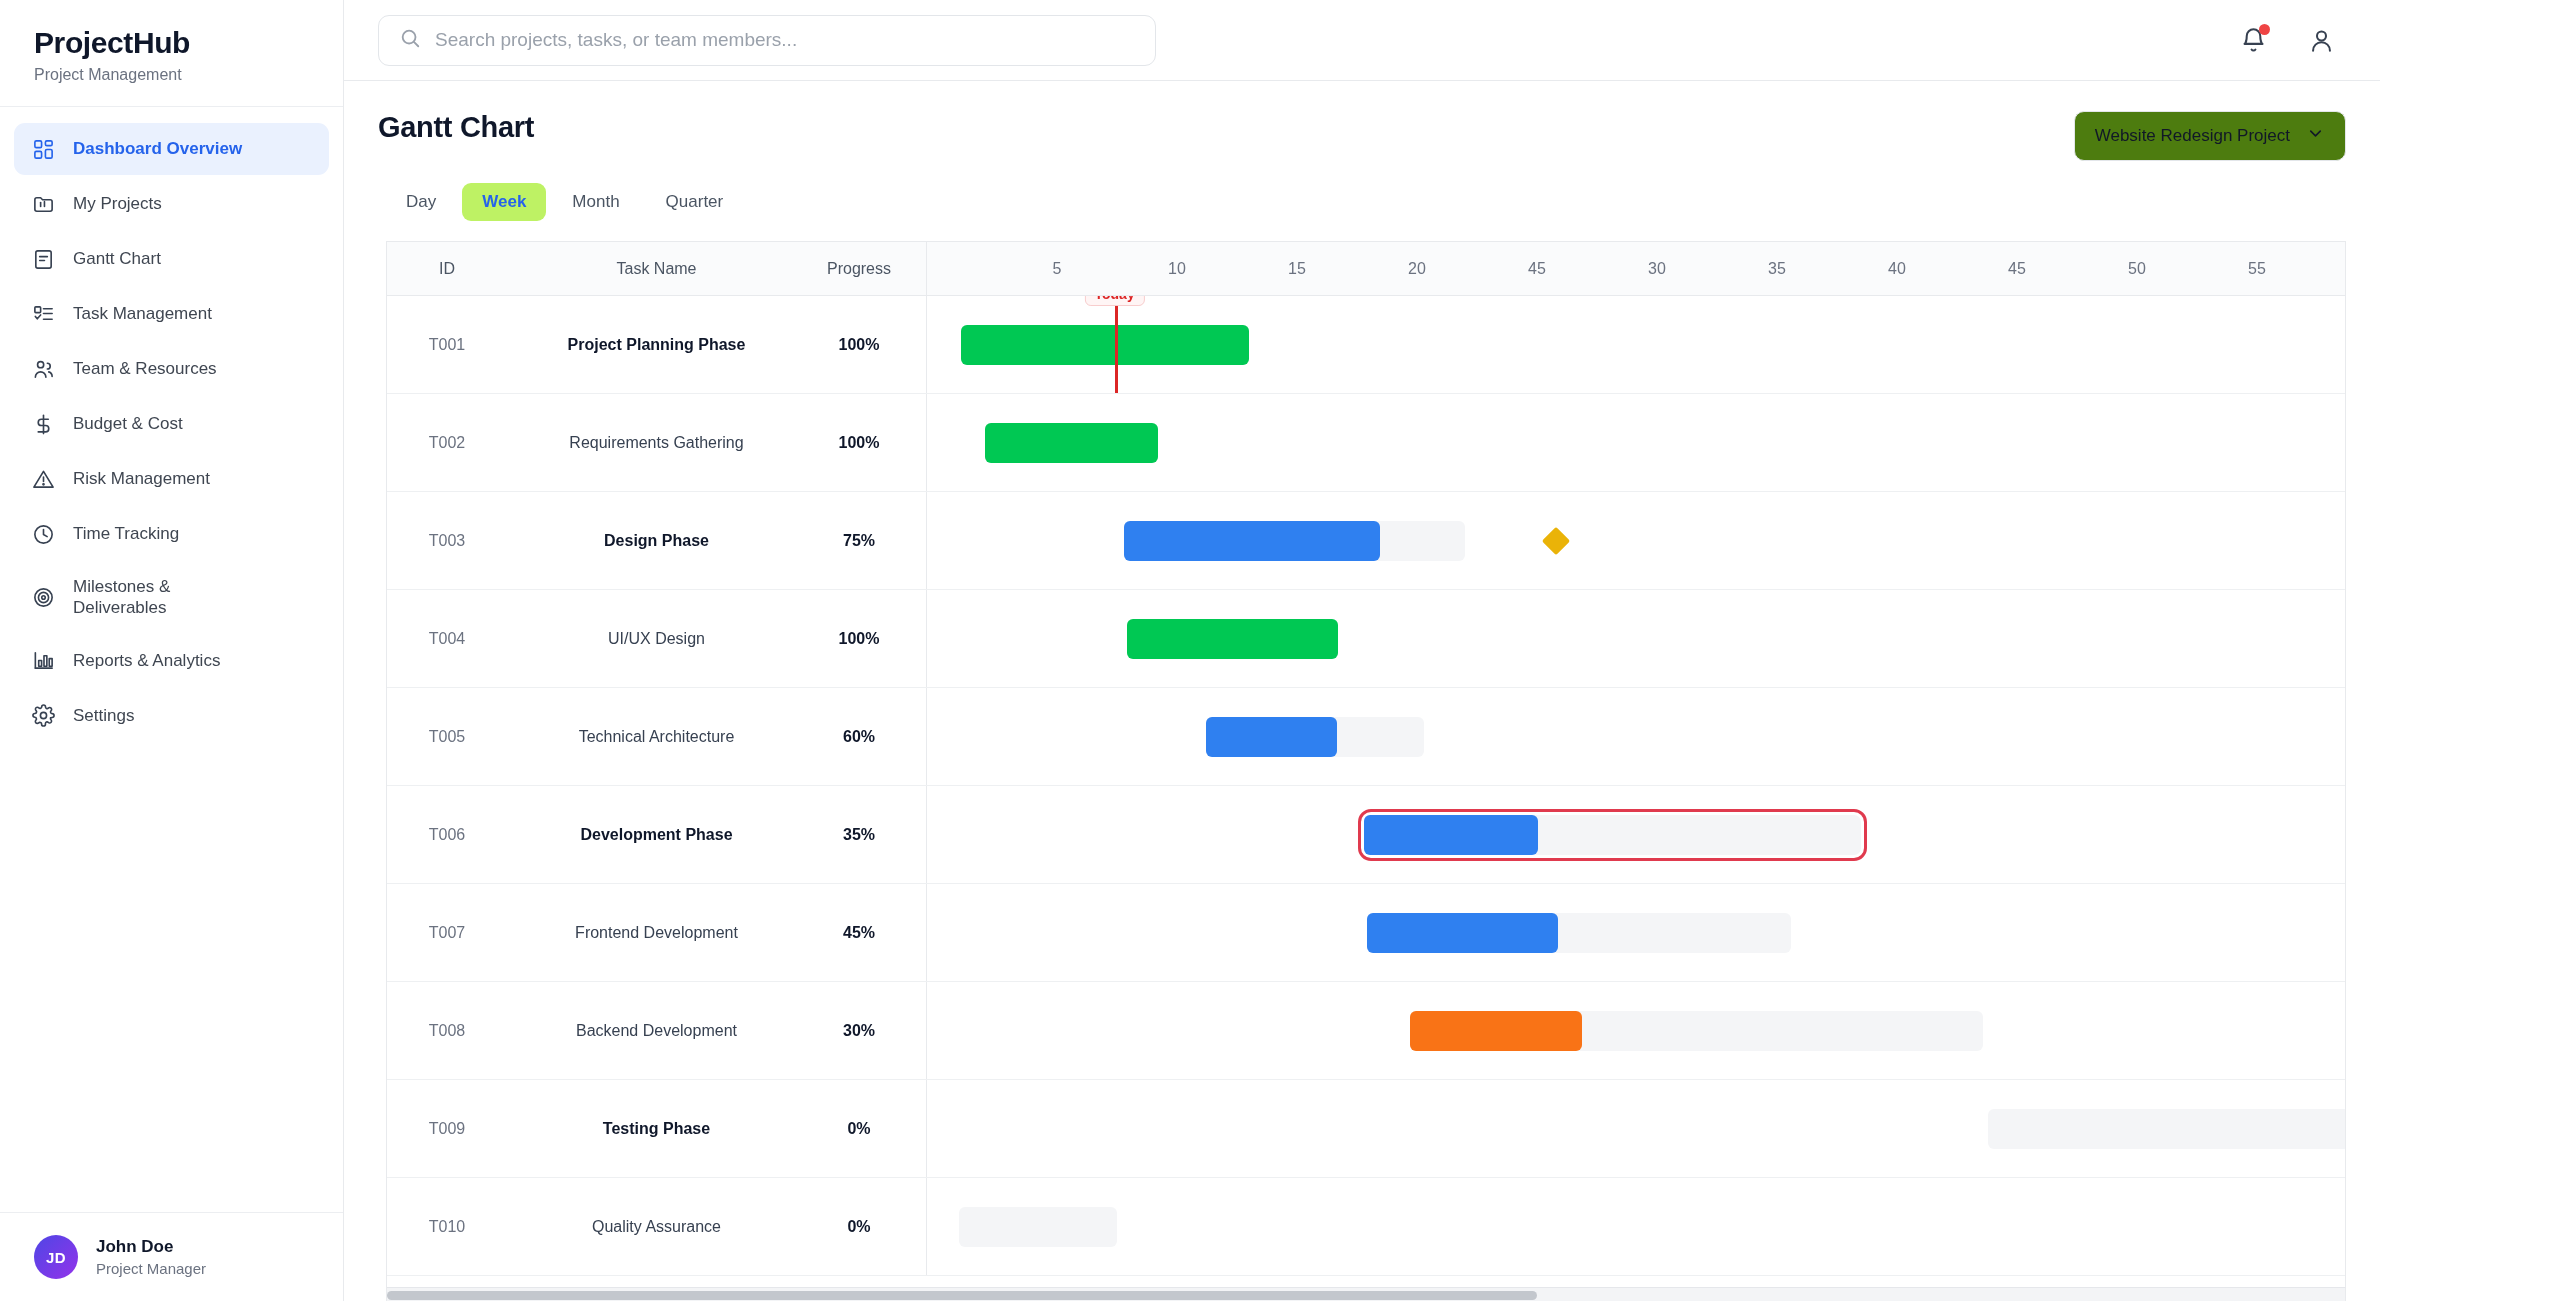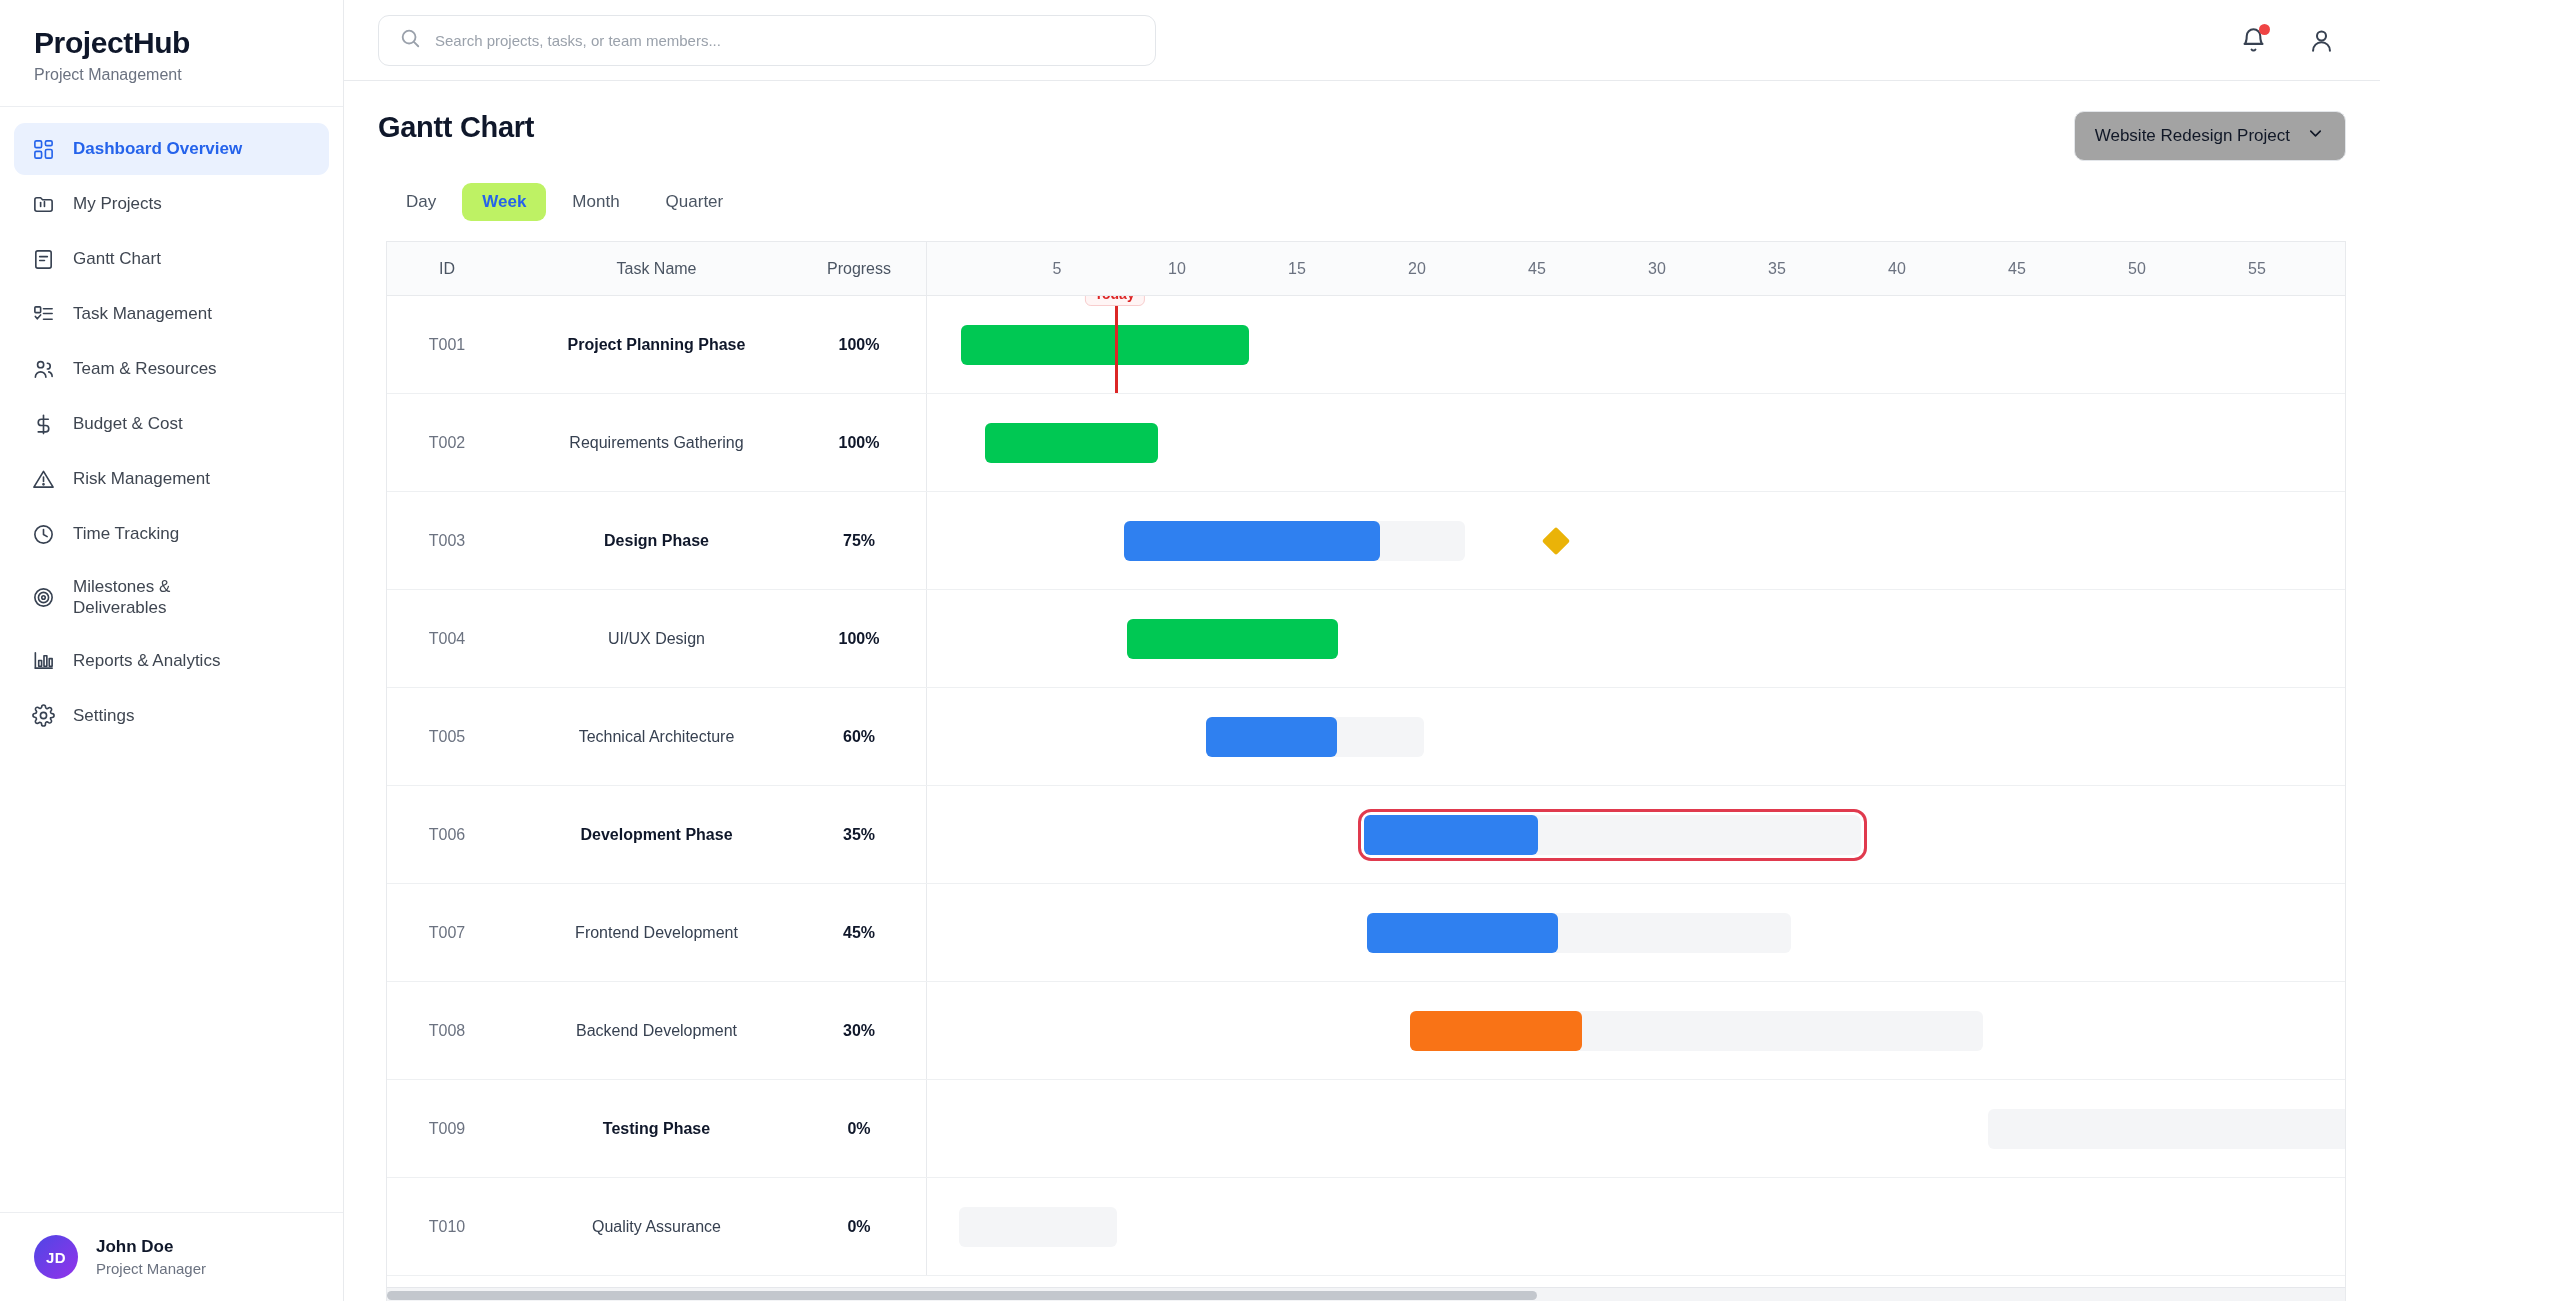--- a/index.html
+++ b/index.html
@@ -83,7 +83,7 @@
   .search-input {
     border: 0; outline: 0; flex: 1 1 auto;
     font-family: "Liberation Sans", sans-serif;
-    font-size: 15px; color: #111827; background: transparent;
+    font-size: 19px; color: #111827; background: transparent;
   }
   .search-input::placeholder { color: #9aa1ab; }
   .topbar-right { margin-left: auto; display: flex; align-items: center; gap: 34px; padding-right: 8px; }

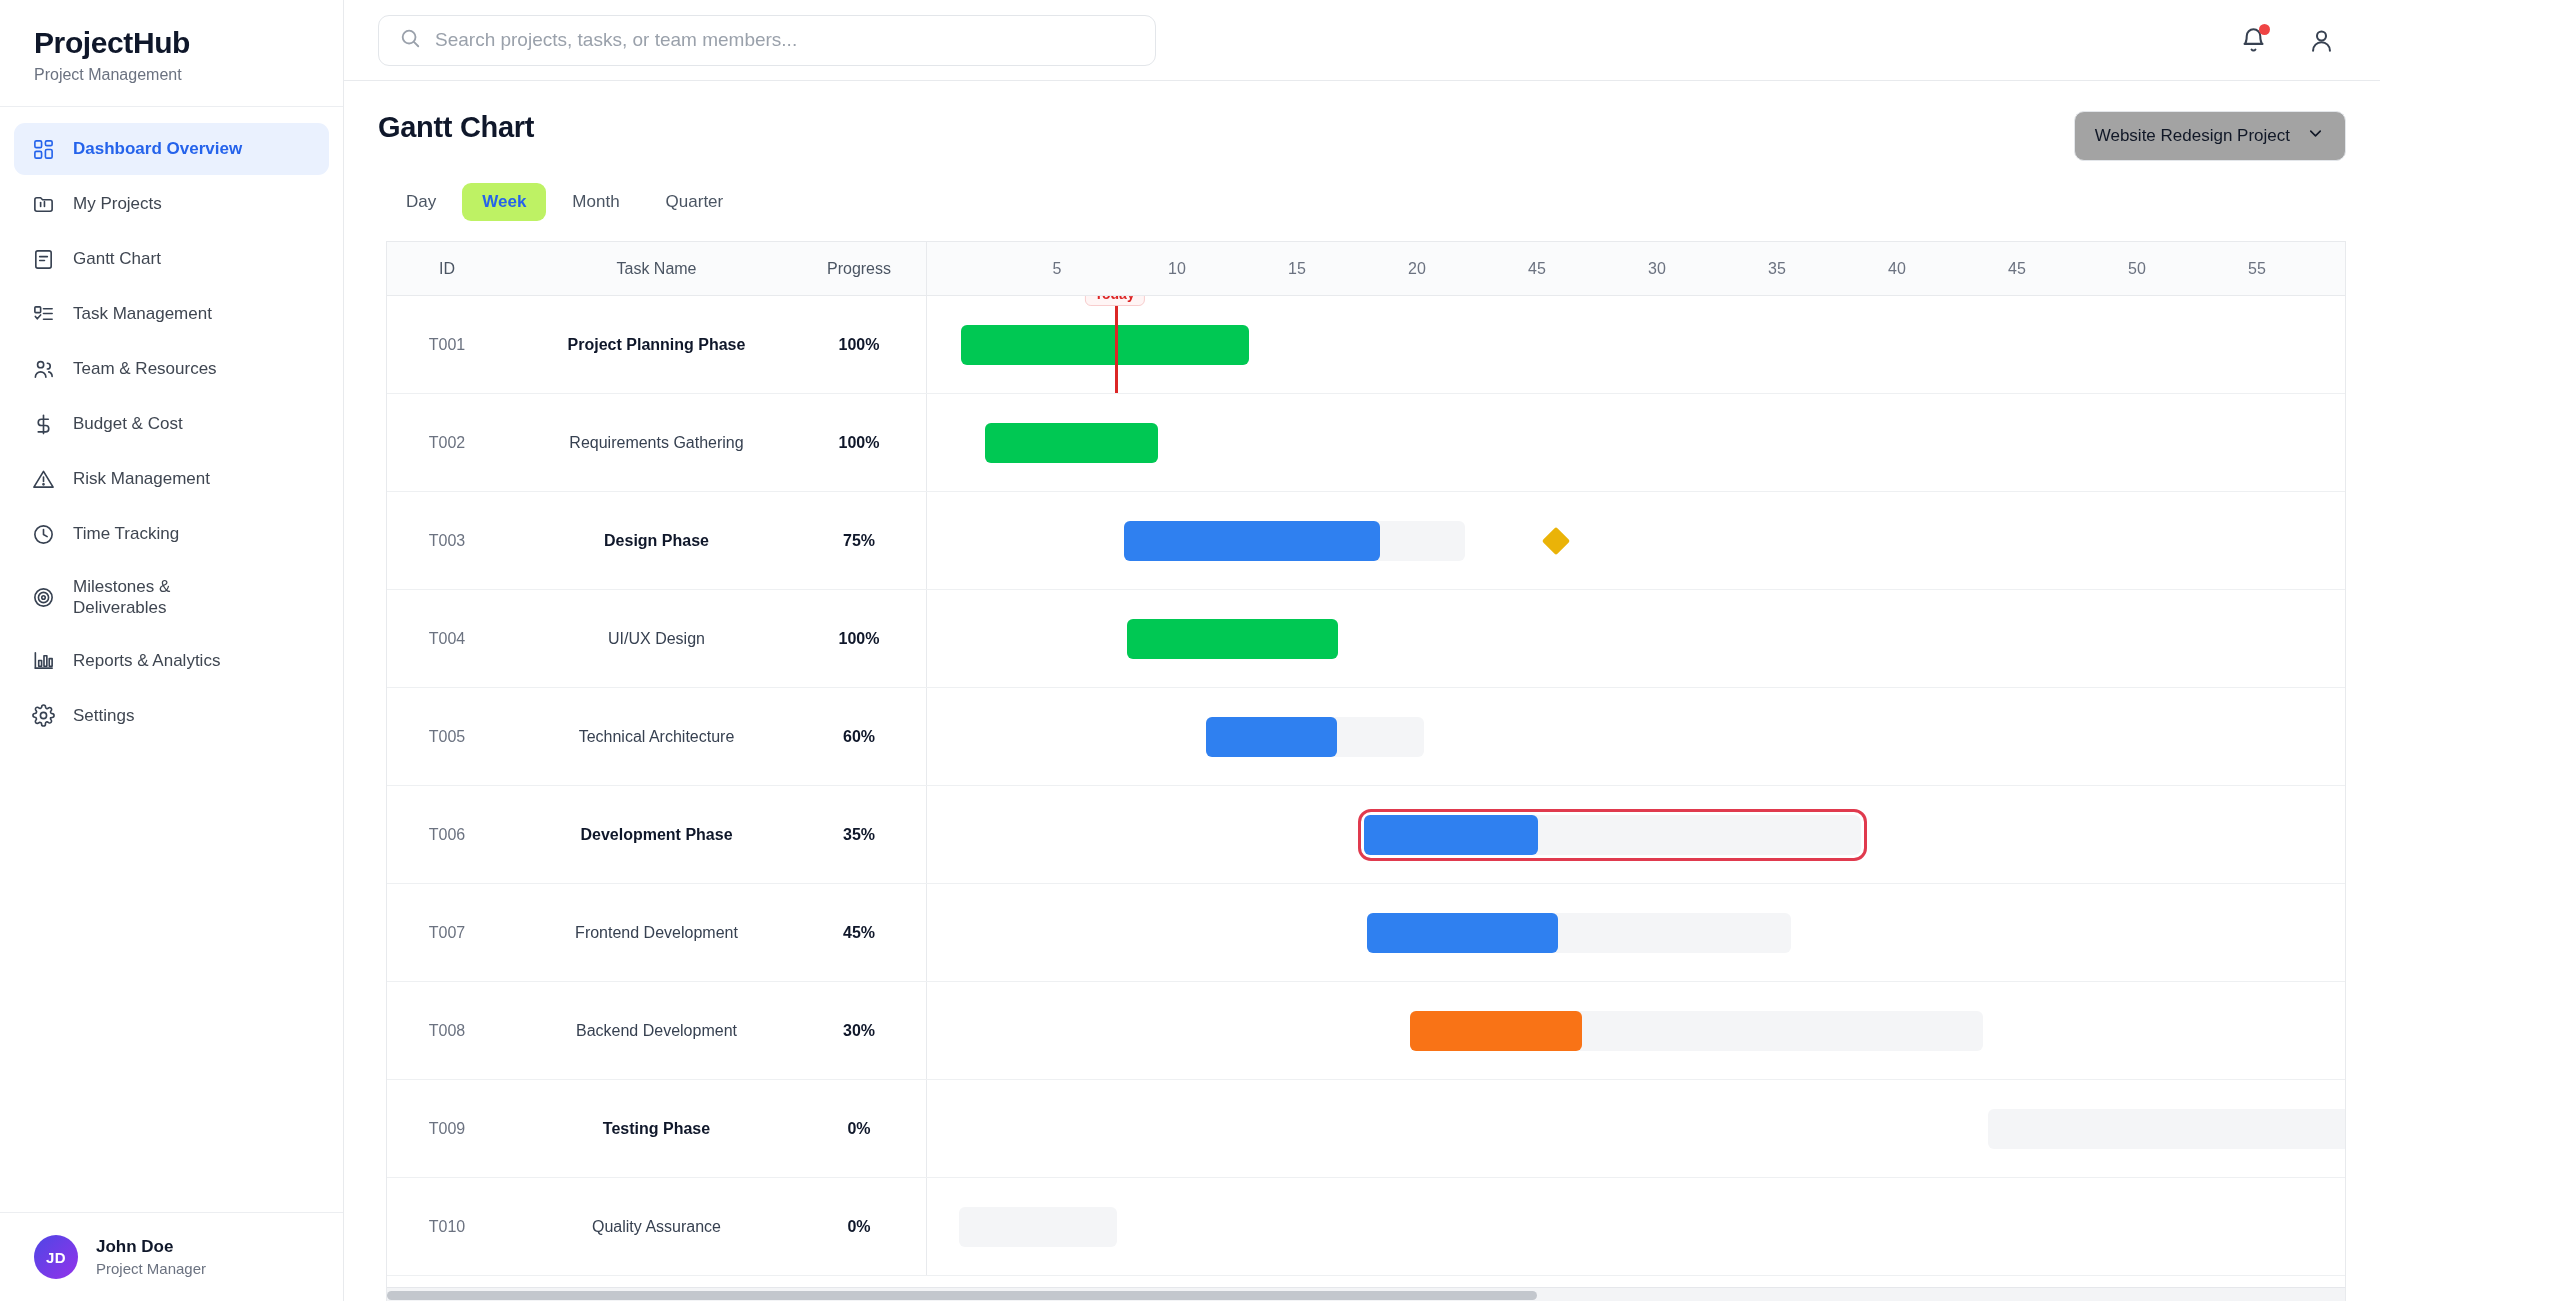--- a/index.html
+++ b/index.html
@@ -105,7 +105,7 @@
     border: 1px solid #e3e6ea; border-radius: 10px;
     padding: 12px 20px;
     display: flex; align-items: center; gap: 16px;
-    font-size: 17px; color: #111827; cursor: pointer; background: #a3a3a3;
+    font-size: 17px; color: #111827; cursor: pointer; background: #4d7c0f;
   }
   .project-select svg { width: 19px; height: 19px; }
 

